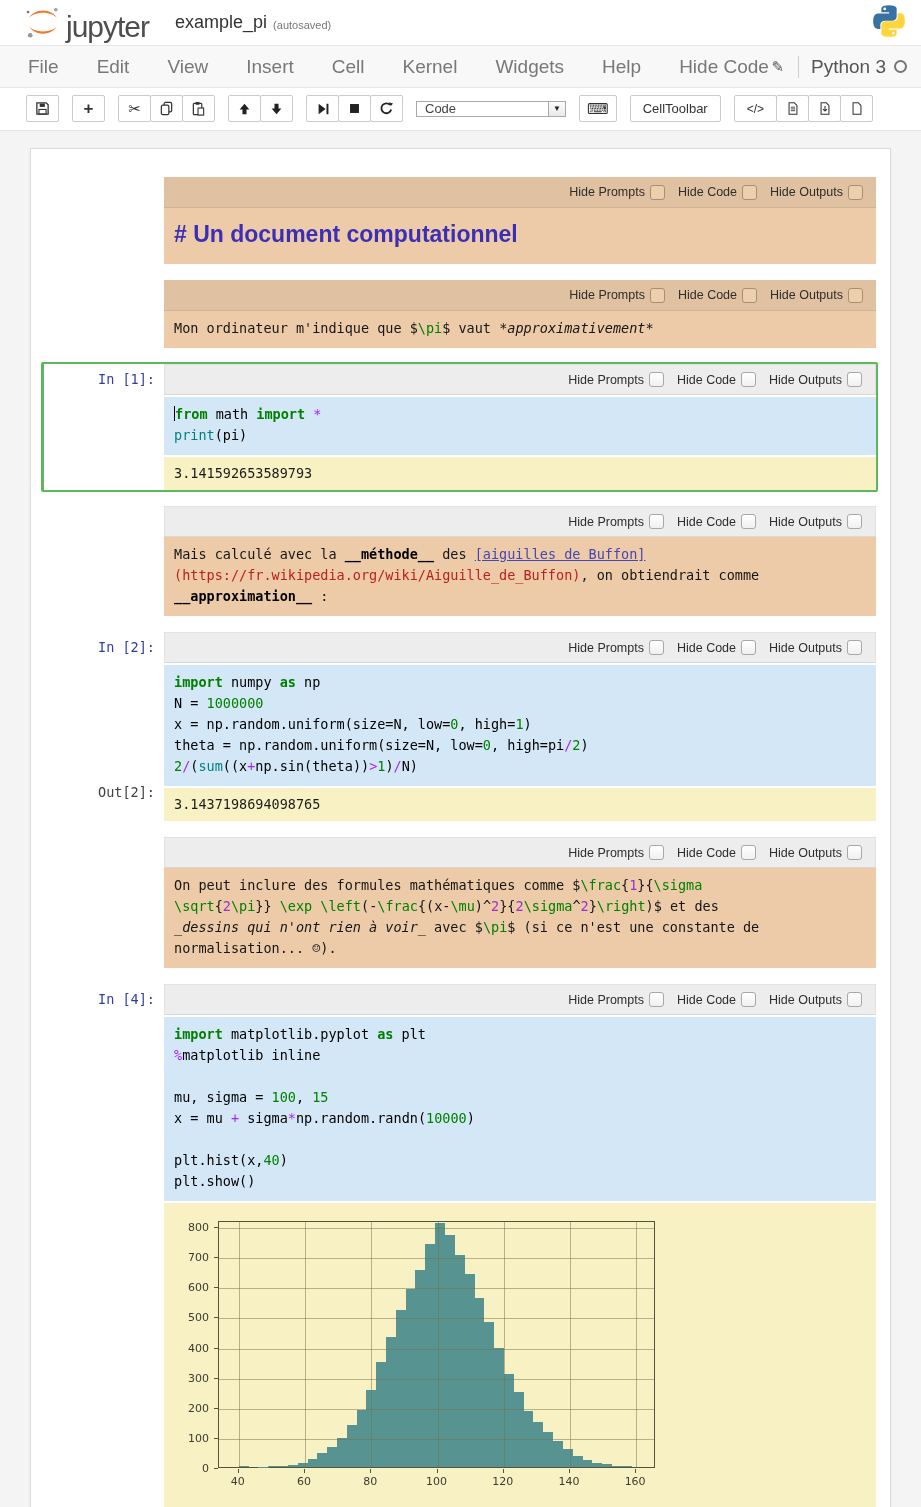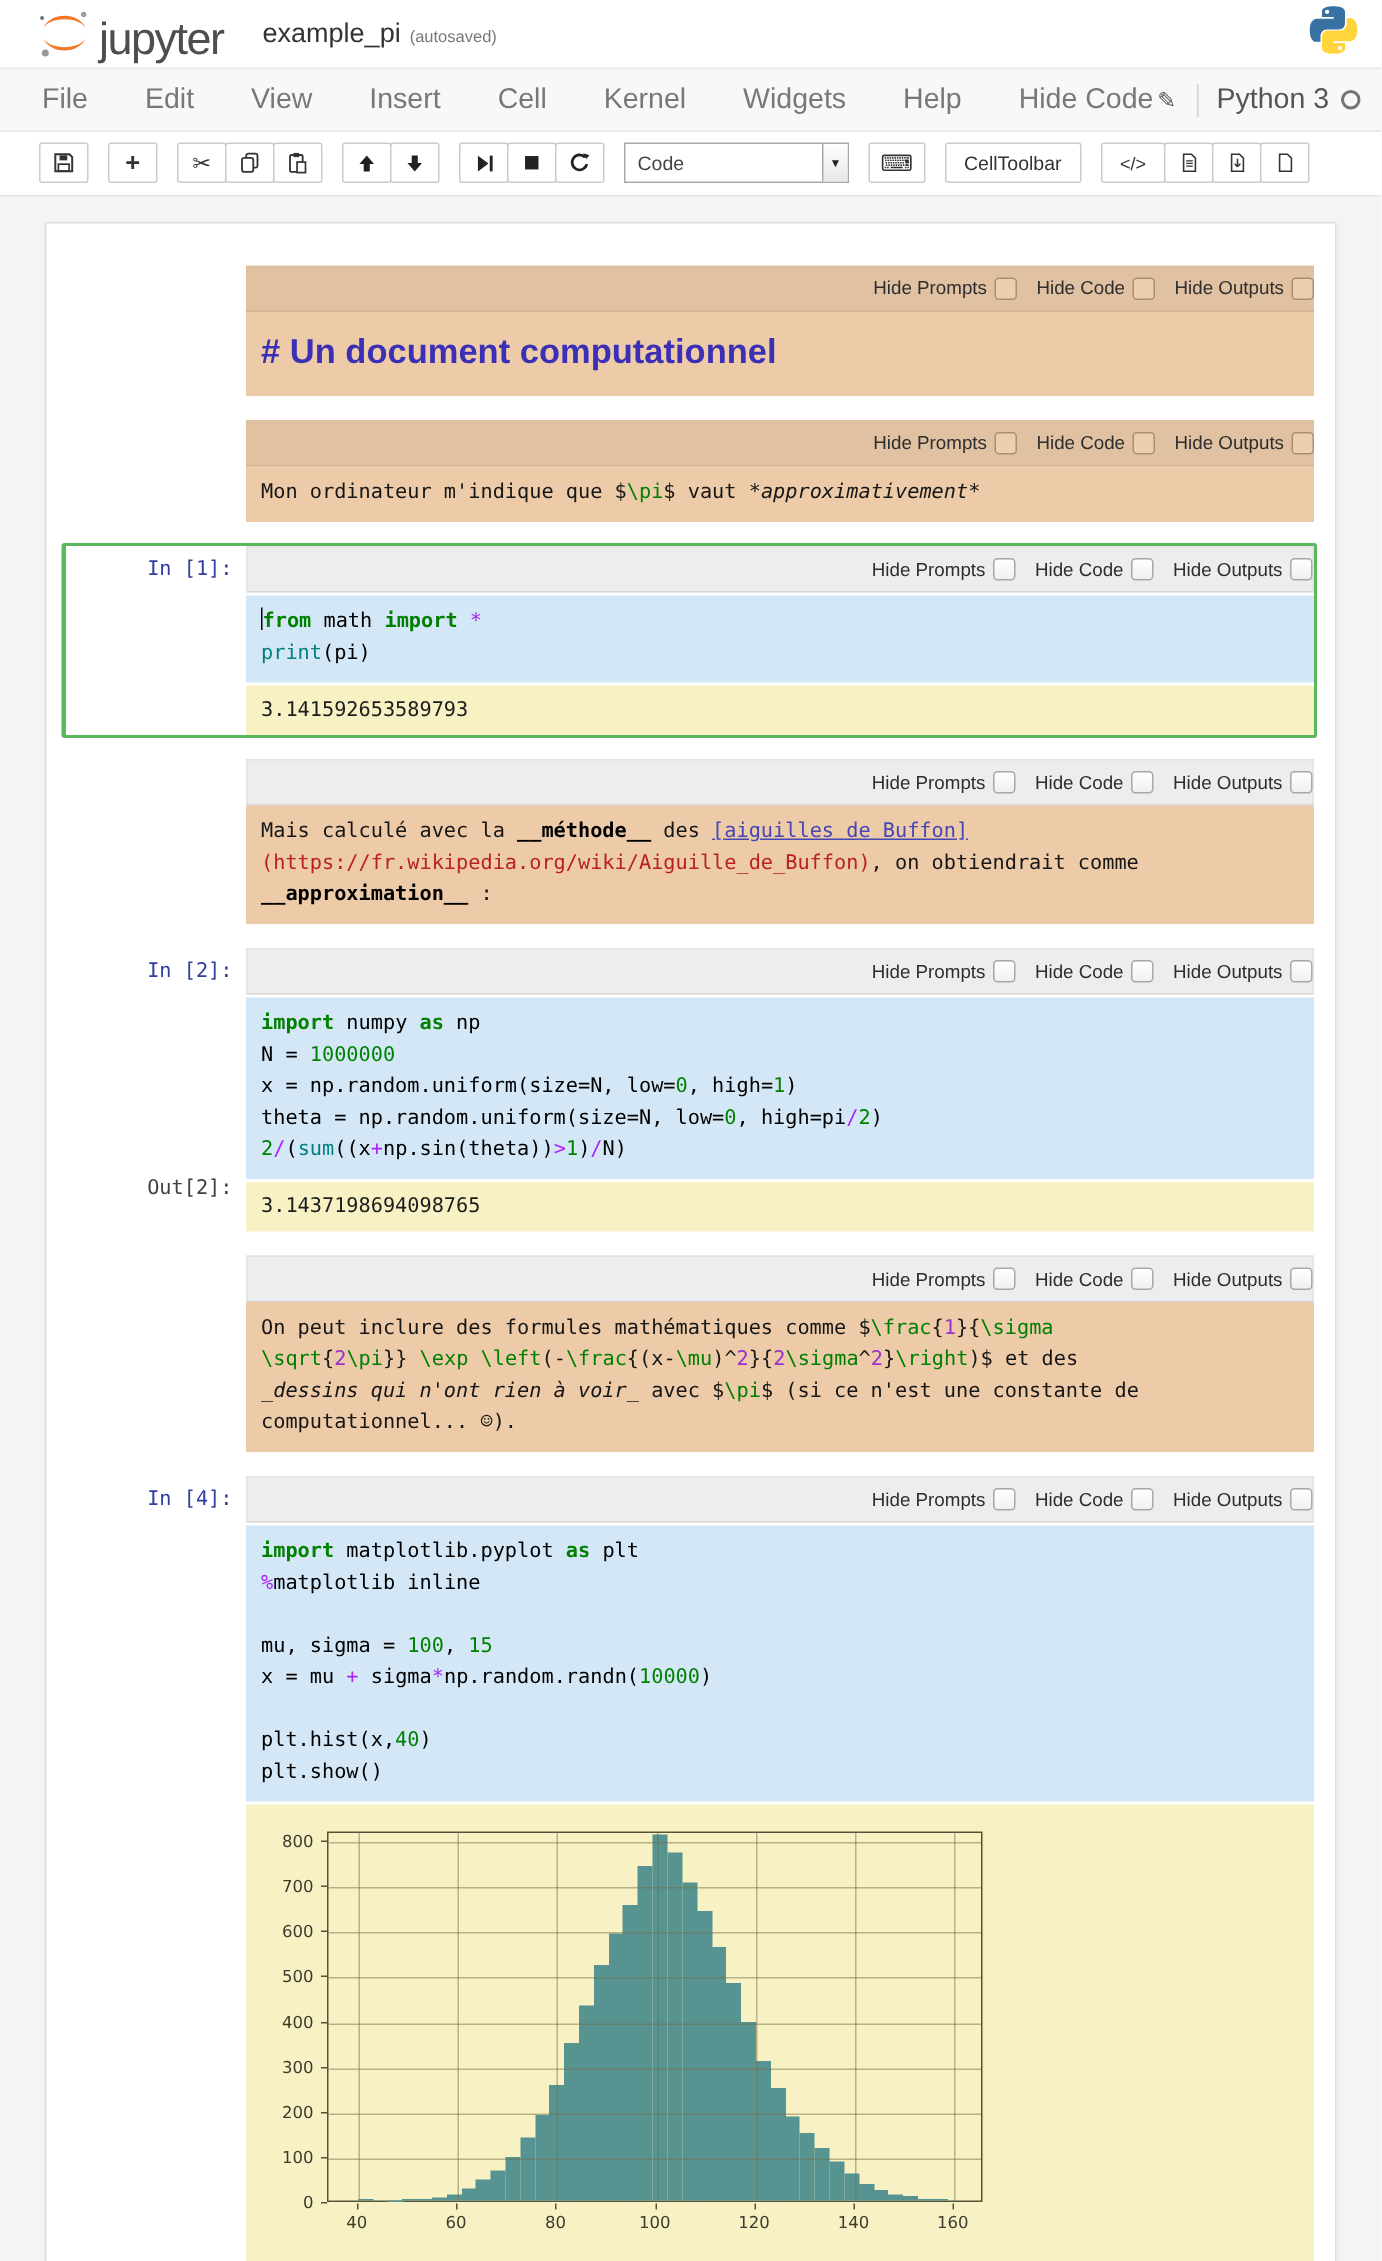--- a/index.html
+++ b/index.html
@@ -33,7 +33,7 @@
   .tb-btn svg { display:block; }
   .tb-plus { font-size:17px; font-weight:bold; }
   .tb-glyph { font-size:15px; }
-  .tb-select { width:150px; height:27px; border:1px solid #a9a9a9; background:#fff; display:flex; align-items:center; font-size:13px; color:#444; cursor:pointer; }
+  .tb-select { width:150px; height:16px; border:1px solid #a9a9a9; background:#fff; display:flex; align-items:center; font-size:13px; color:#444; cursor:pointer; }
   .tb-select .val { flex:1; padding-left:8px; }
   .tb-select .arrow-box { width:17px; align-self:stretch; border-left:1px solid #a9a9a9; background:linear-gradient(#fdfdfd,#e8e8e8); display:flex; align-items:center; justify-content:center; font-size:8px; color:#222; }
   .tb-text-btn { font-size:13px; padding:0 12px; }

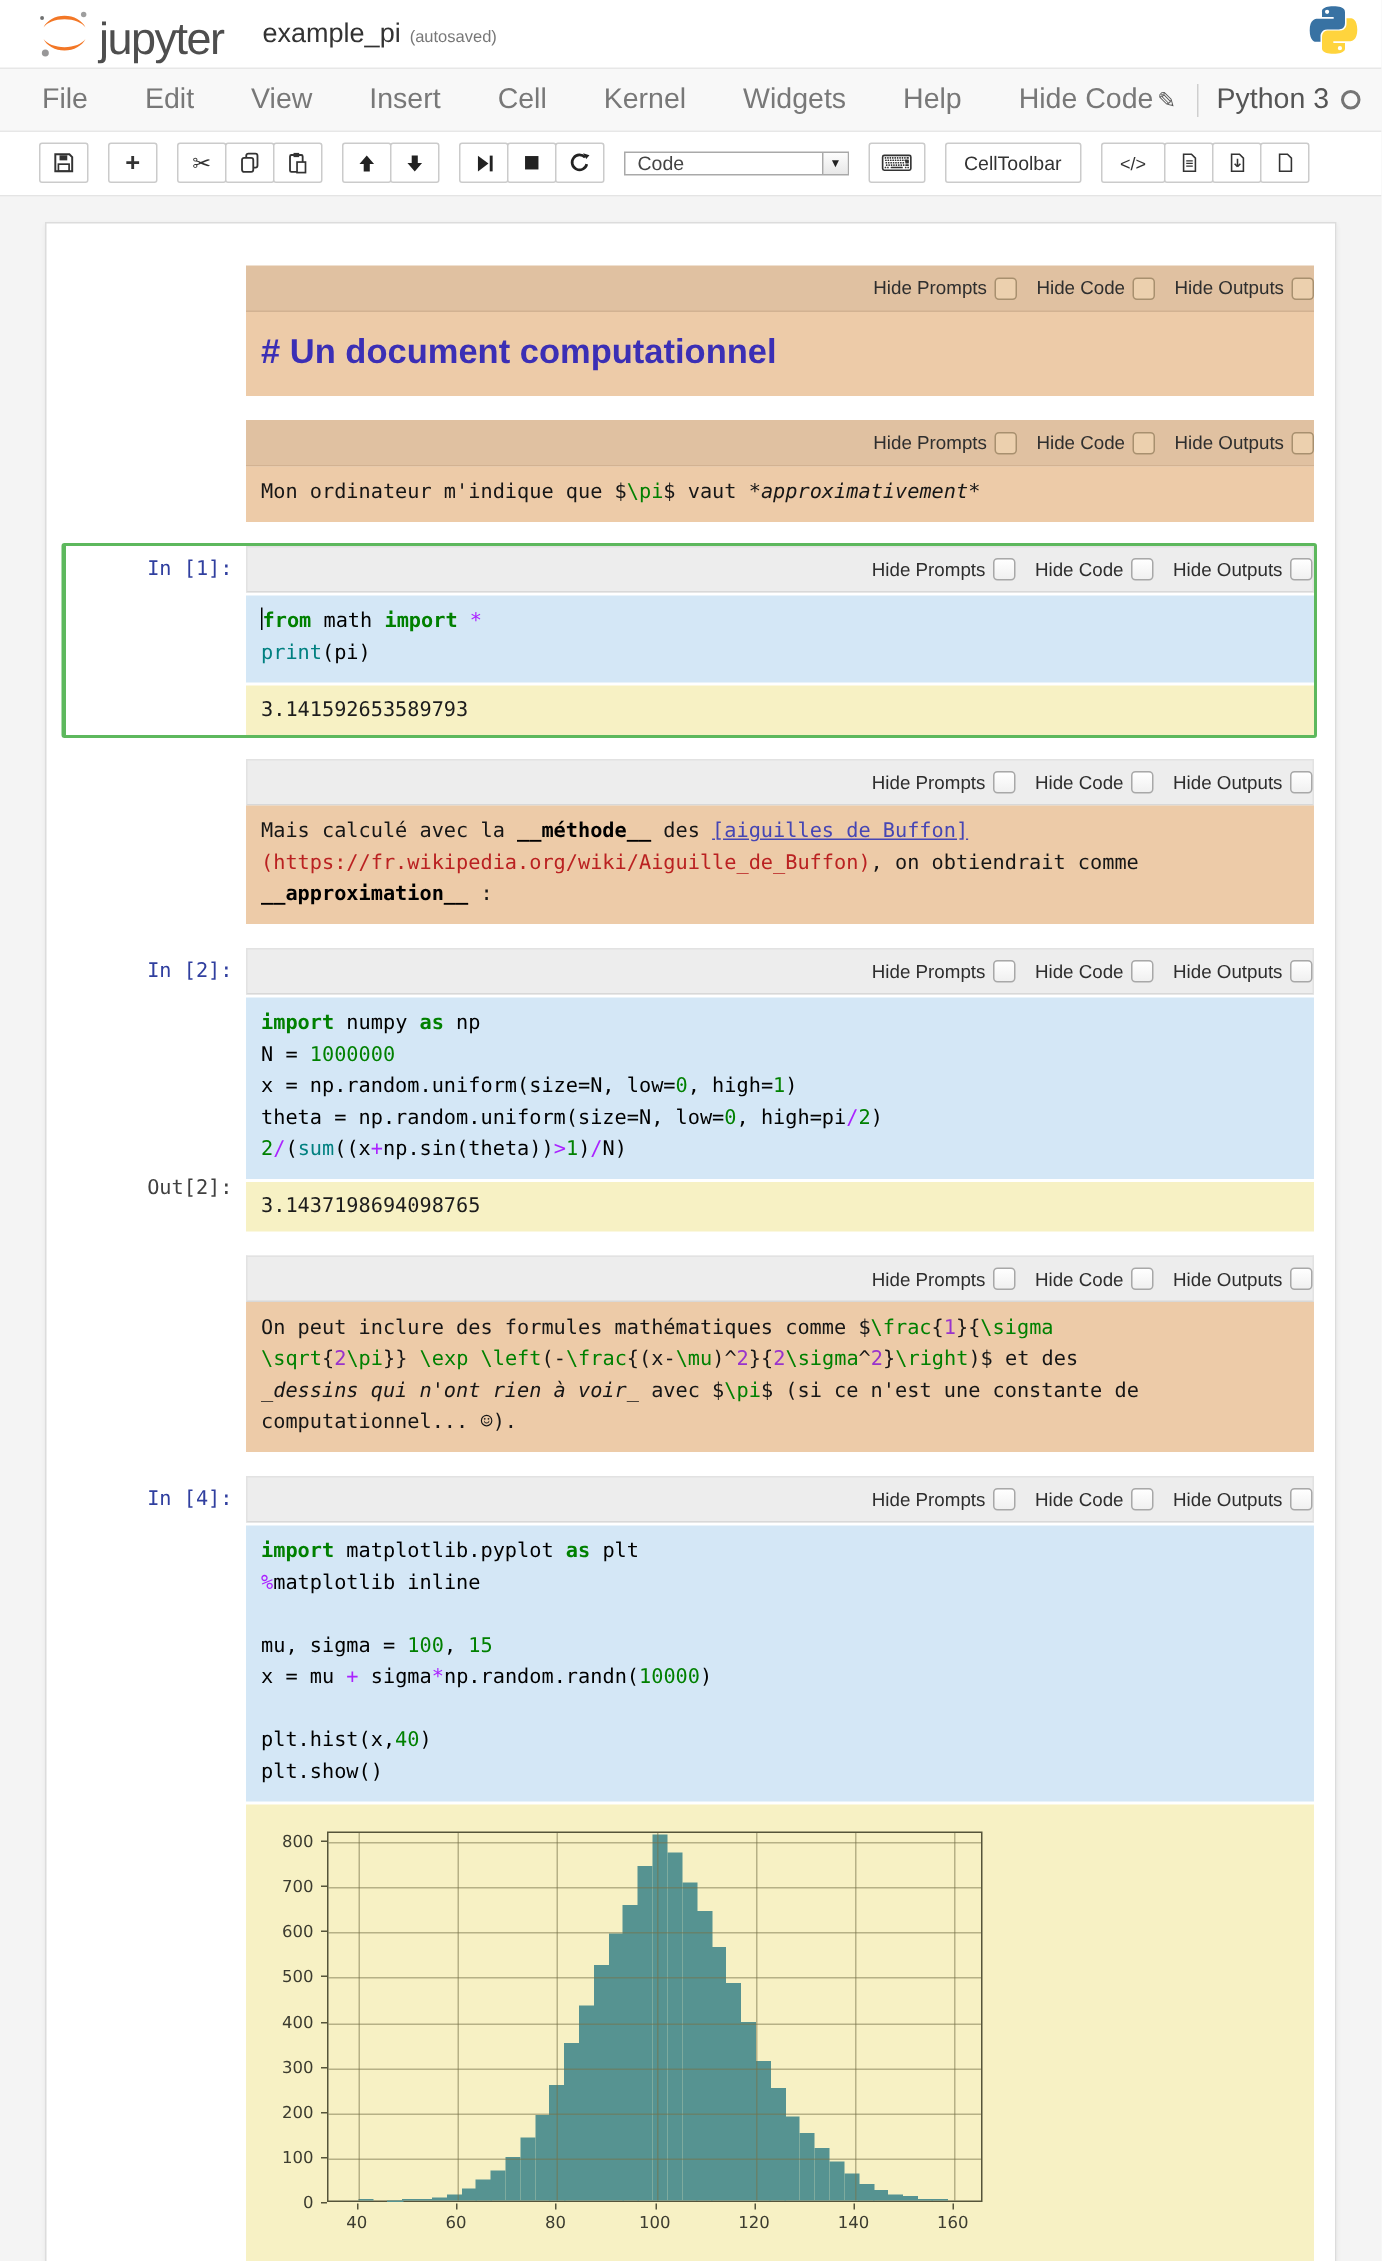--- a/index.html
+++ b/index.html
@@ -49,7 +49,7 @@
   .out-prompt { font:13.5px "DejaVu Sans Mono",monospace; color:#404040; position:absolute; right:9px; bottom:21px; white-space:pre; }
   .cell-main { flex:1; min-width:0; }
 
-  .ct-strip { height:31px; display:flex; align-items:center; justify-content:flex-end; padding-right:0; }
+  .ct-strip { height:31px; display:flex; align-items:center; justify-content:flex-end; padding-right:13px; }
   .ct-strip.gray { background:#ededed; border:1px solid #e2e2e2; border-bottom:1px solid #d8d8d8; }
   .ct-strip.tan { background:#e0c1a1; border-bottom:1px solid #d2b292; }
   .ct-label { font-size:12.5px; color:#2e2e2e; margin-left:13px; margin-right:5px; }

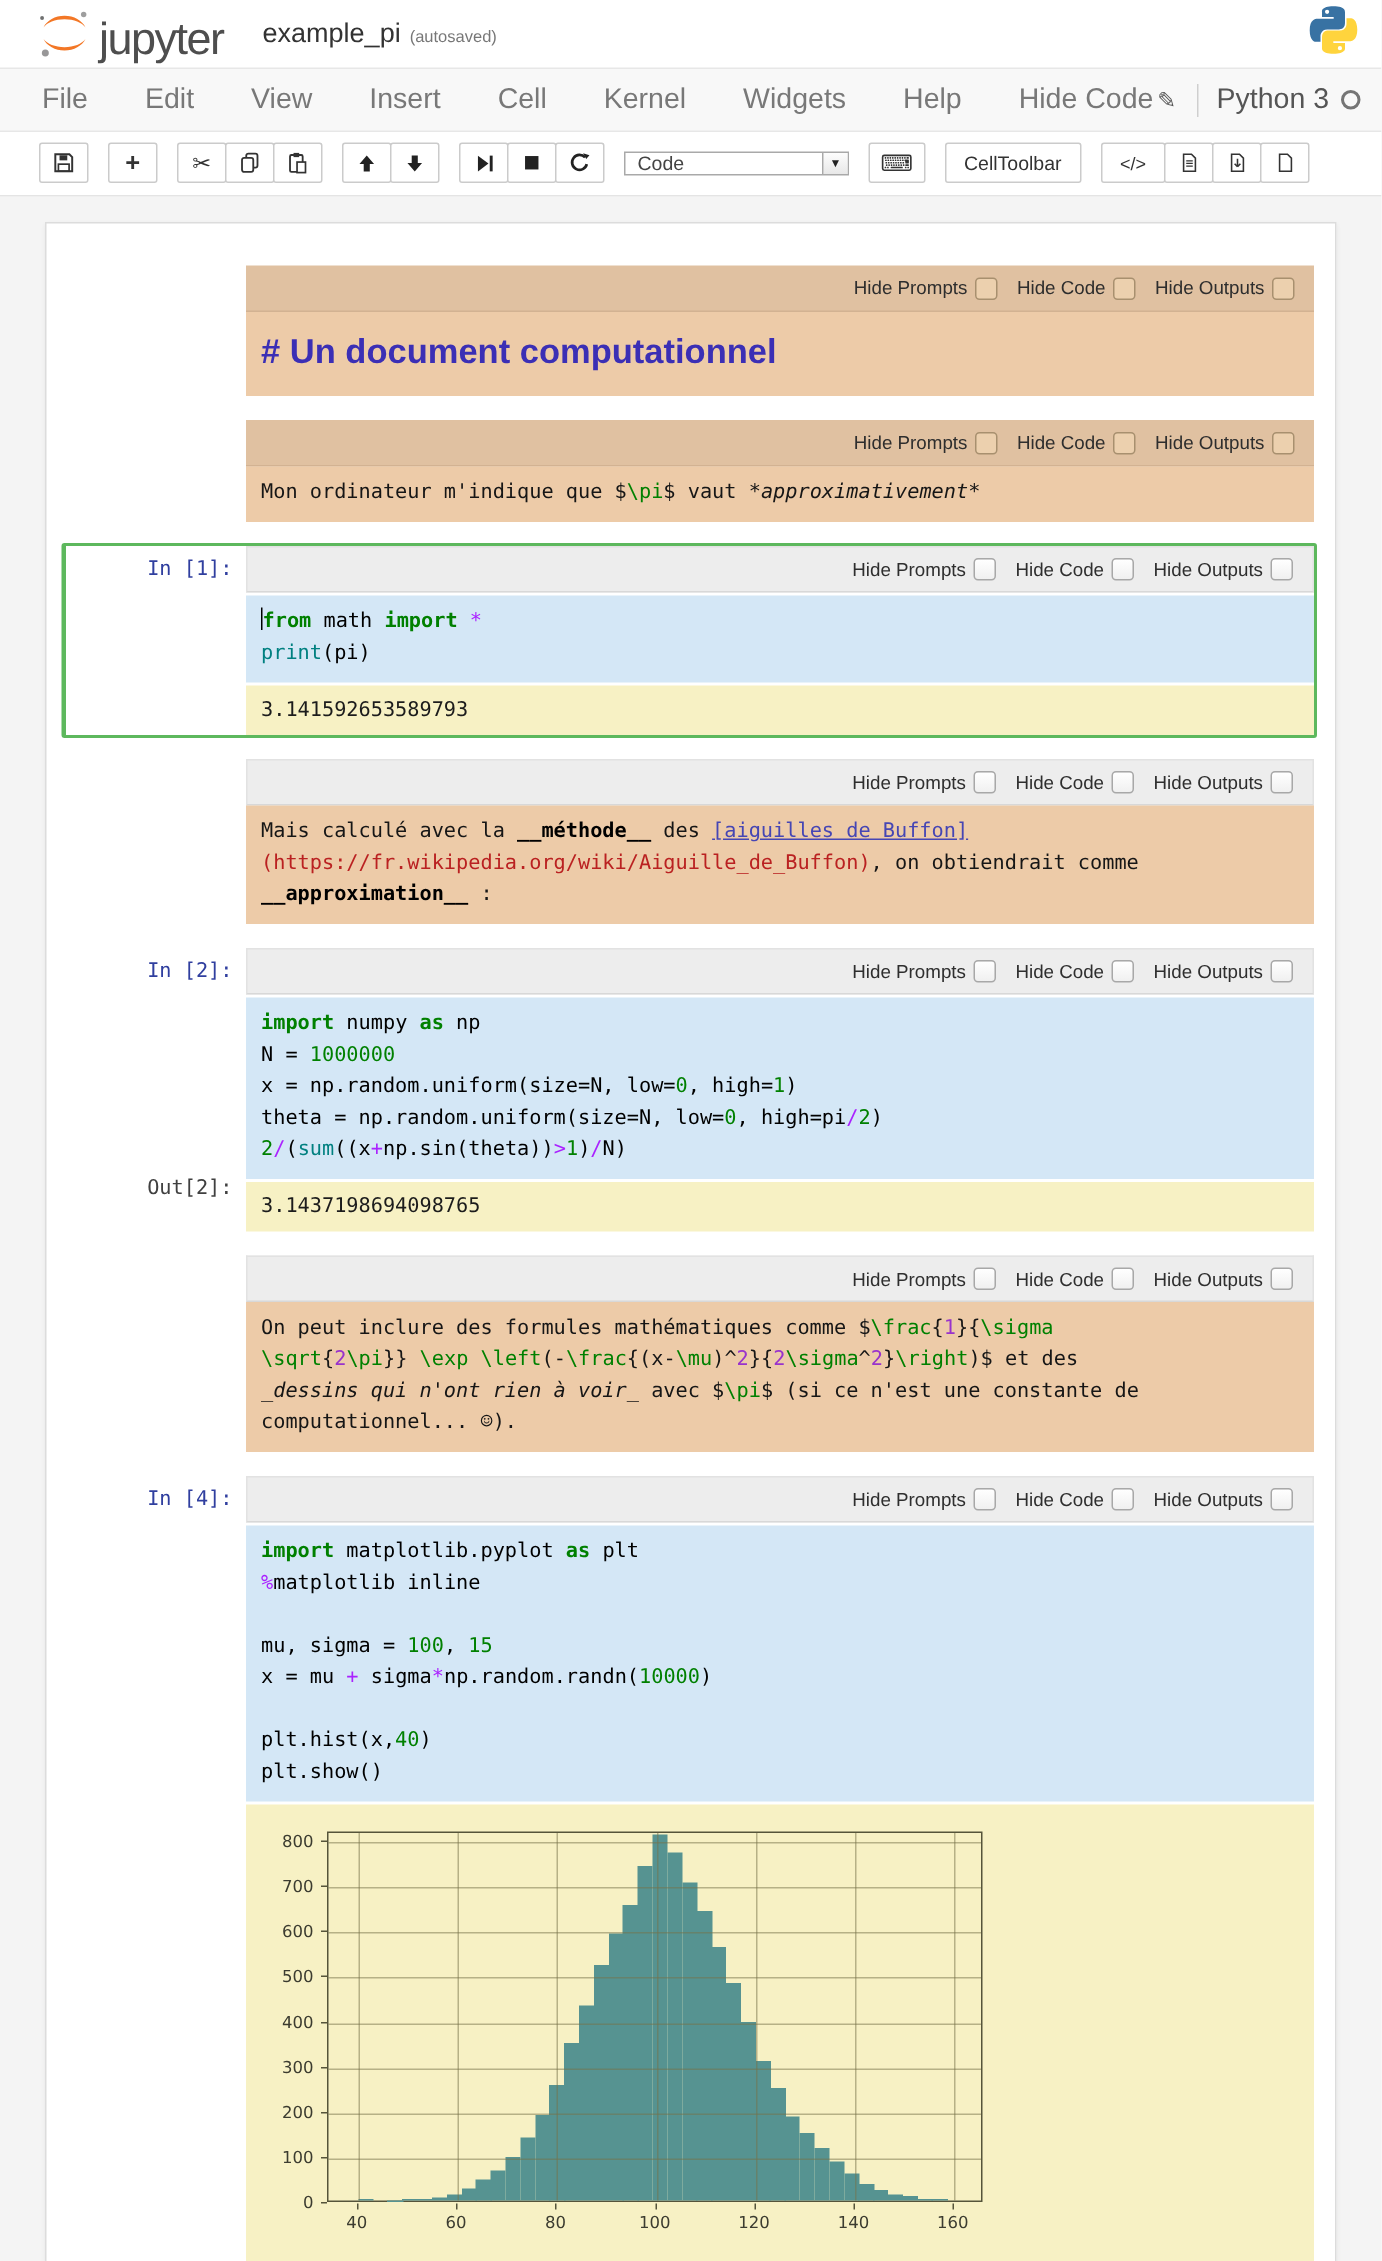--- a/index.html
+++ b/index.html
@@ -358,7 +358,7 @@
               <div class="line"><span class="tk-t">On peut inclure des formules mathématiques comme $</span><span class="tk-kw">\frac</span><span class="tk-t">{</span><span class="tk-num">1</span><span class="tk-t">}{</span><span class="tk-kw">\sigma</span></div>
               <div class="line"><span class="tk-kw">\sqrt</span><span class="tk-t">{</span><span class="tk-num">2</span><span class="tk-kw">\pi</span><span class="tk-t">}} </span><span class="tk-kw">\exp</span><span class="tk-t"> </span><span class="tk-kw">\left</span><span class="tk-t">(-</span><span class="tk-kw">\frac</span><span class="tk-t">{(x-</span><span class="tk-kw">\mu</span><span class="tk-t">)^</span><span class="tk-num">2</span><span class="tk-t">}{</span><span class="tk-num">2</span><span class="tk-kw">\sigma</span><span class="tk-t">^</span><span class="tk-num">2</span><span class="tk-t">}</span><span class="tk-kw">\right</span><span class="tk-t">)$ et des</span></div>
               <div class="line"><span class="tk-em">_dessins qui n'ont rien à voir_</span><span class="tk-t"> avec $</span><span class="tk-kw">\pi</span><span class="tk-t">$ (si ce n'est une constante de</span></div>
-              <div class="line"><span class="tk-t">computationnel... ☺).</span></div>
+              <div class="line"><span class="tk-t">normalisation... ☺).</span></div>
             </div>
           </div>
         </div>

